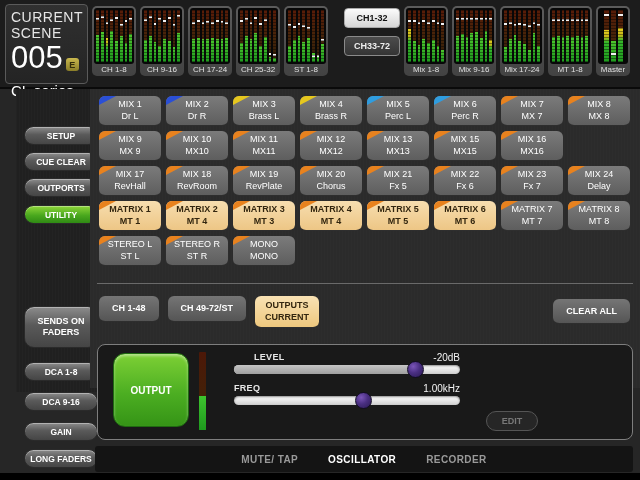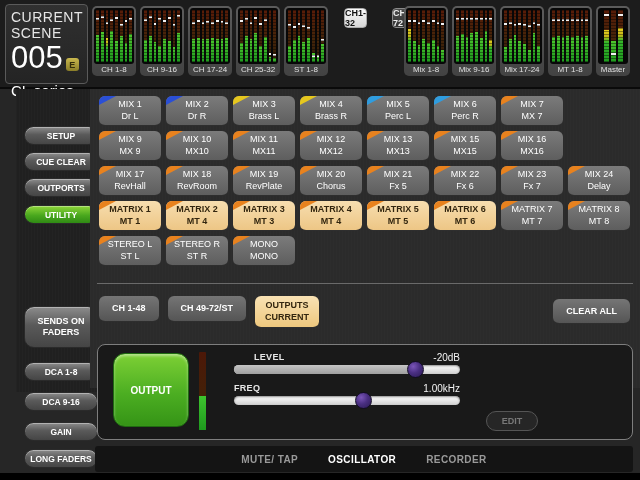--- a/index.html
+++ b/index.html
@@ -41,7 +41,7 @@
   .meter-label { font-size:8px; color:#e0e0e0; text-align:center; padding:1px 0; white-space:nowrap; }
 
   .bank-col { position:absolute; left:344px; top:8px; width:56px; display:flex;
-    flex-direction:row; gap:25px; }
+    flex-direction:column; gap:8px; }
   .bank-btn { height:20px; border-radius:4px; font-size:9px; font-weight:bold;
     display:flex; align-items:center; justify-content:center; cursor:pointer;
     background:linear-gradient(#4c4c4c,#343434); color:#eee; border:1px solid #8a8a8a; }

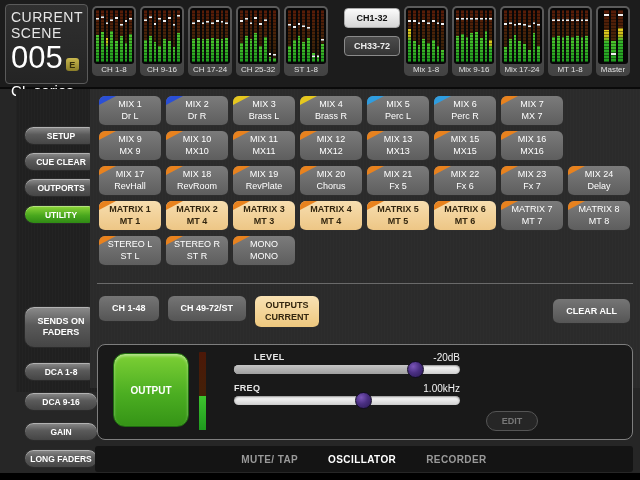--- a/index.html
+++ b/index.html
@@ -556,6 +556,11 @@
             <div class="bus-title">MIX 7</div>
             <div class="bus-sub">MX 7</div>
           </div>
+          <div class="bus-btn">
+            <div class="wedge" style="border-top-color: rgb(232, 130, 30);"></div>
+            <div class="bus-title">MIX 8</div>
+            <div class="bus-sub">MX 8</div>
+          </div>
         </div>
         <div class="bus-row">
           <div class="bus-btn">

